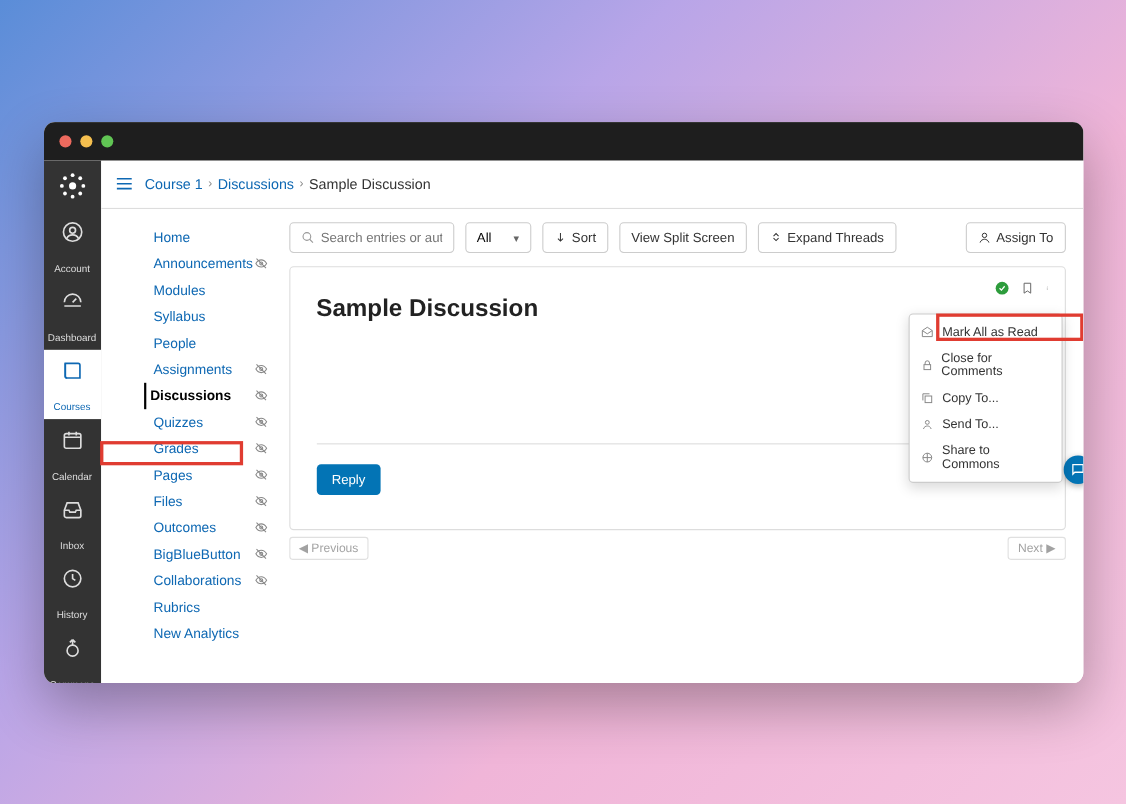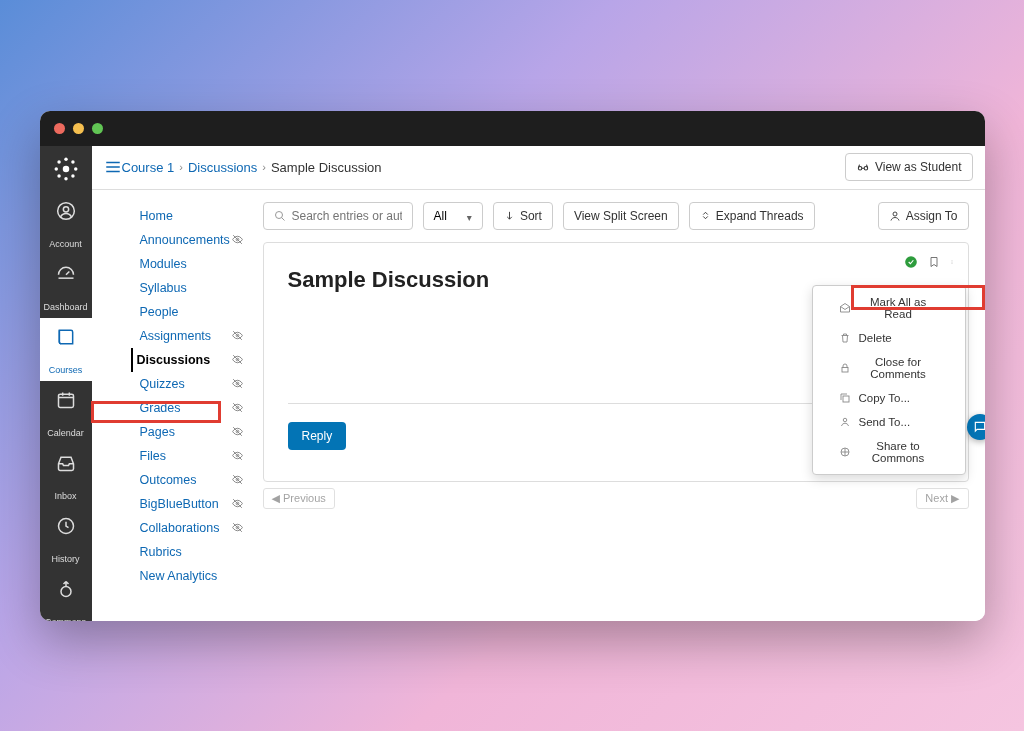--- a/index.html
+++ b/index.html
@@ -57,6 +57,7 @@
 .crumb-bar {
   height: 44px; display:flex; align-items:center; padding: 0 12px;
   border-bottom: 1px solid #ddd;
+  gap: 10px;
 }
 .hamburger { color:#0E68B3; cursor:pointer; }
 .crumbs { display:flex; align-items:center; gap:5px; font-size:13px; }

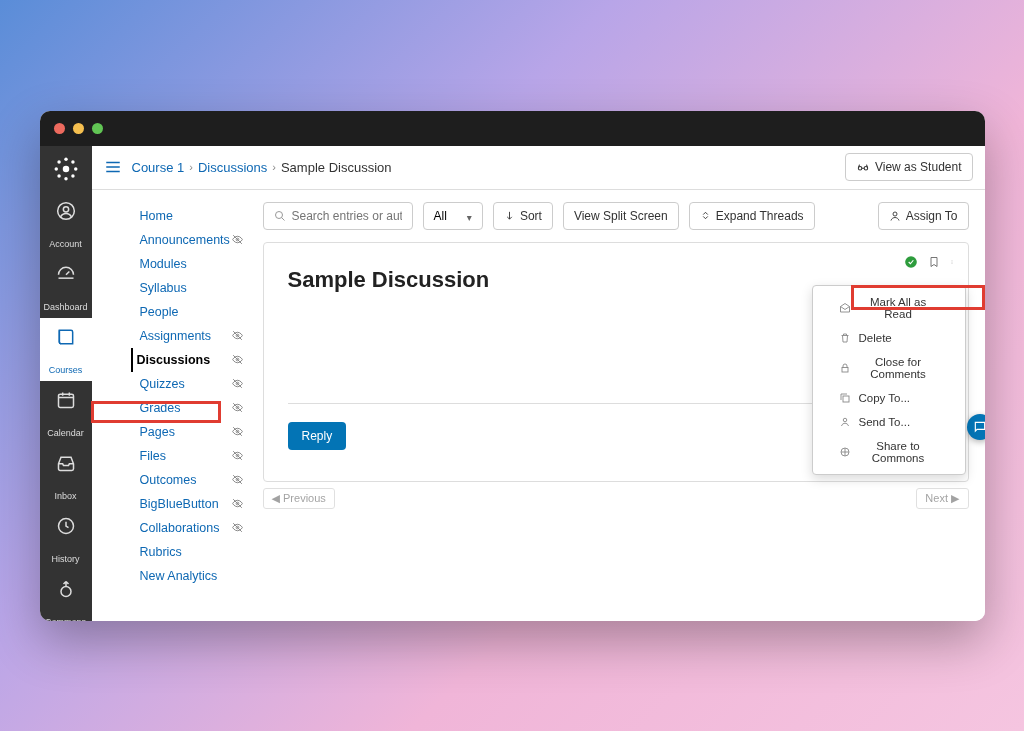--- a/index.html
+++ b/index.html
@@ -300,16 +300,6 @@
           <span class="current">Sample Discussion</span>
         </div>
         <div class="spacer"></div>
-        <button class="btn">
-          <span>
-              <svg width="14" height="14" viewBox="0 0 24 24" fill="none" stroke="currentColor" stroke-width="1.8">
-                <circle cx="7" cy="14" r="3"></circle>
-                <circle cx="17" cy="14" r="3"></circle>
-                <path d="M10 14h4M4 14l2-6M20 14l-2-6"></path>
-              </svg>
-            </span>
-          <span>View as Student</span>
-        </button>
       </div>
 
       <div class="content-wrap">

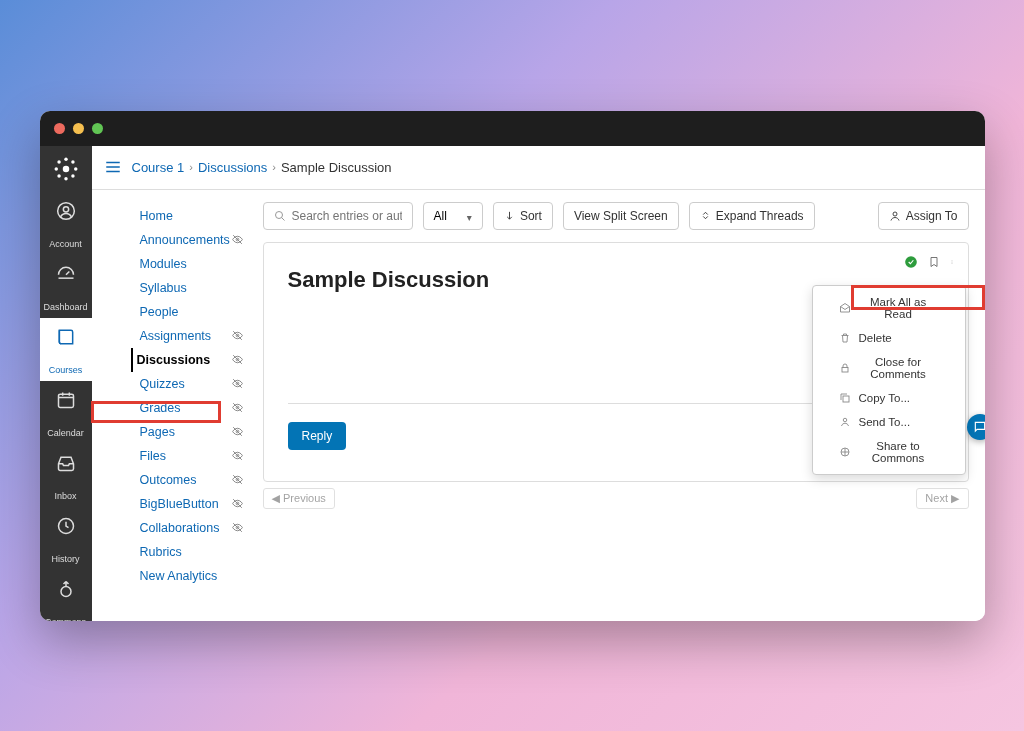--- a/index.html
+++ b/index.html
@@ -133,14 +133,13 @@
 .dropdown {
   position:absolute;
   top: 42px; right: 2px;
-  width: 154px;
+  width: 140px;
   background:#fff;
   border:1px solid #ccc;
   border-radius:4px;
   box-shadow: 0 4px 12px rgba(0,0,0,0.15);
   z-index: 40;
-  padding: 4px 16px;
-  text-align: center;
+  padding: 4px 0;
 }
 .dropdown .item {
   display:flex; align-items:center; gap:7px;

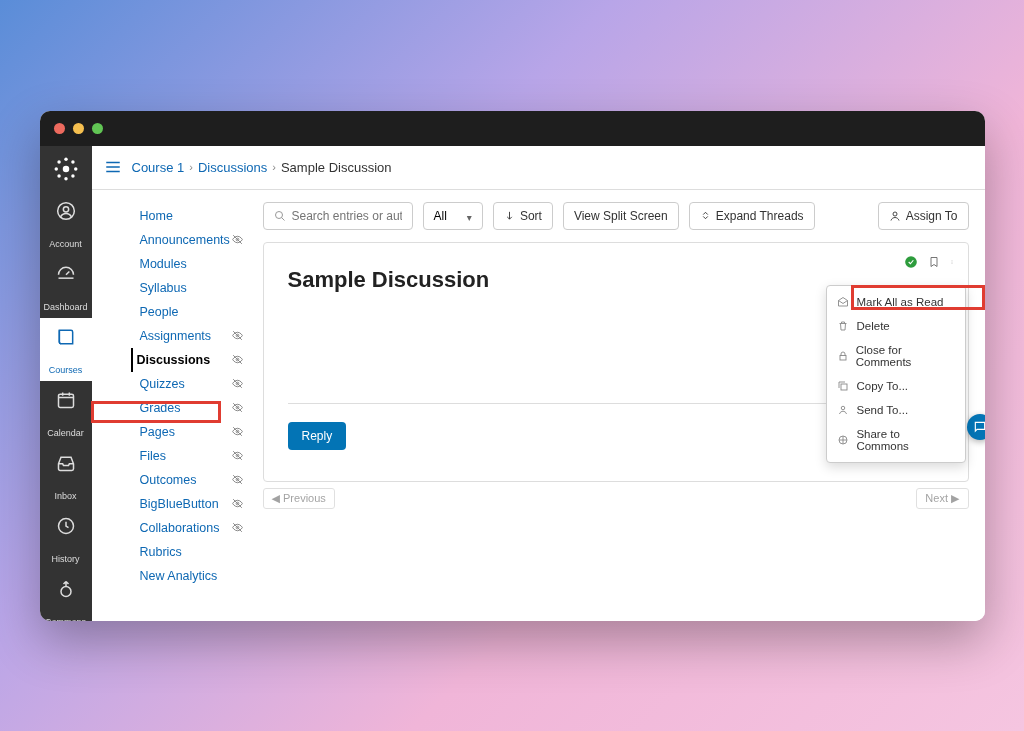--- a/index.html
+++ b/index.html
@@ -507,14 +507,6 @@
                     </svg>
                   </span>
                   <span>Mark All as Read</span>
-                </div>
-                <div class="item">
-                  <span class="mi">
-                    <svg width="12" height="12" viewBox="0 0 24 24" fill="none" stroke="currentColor" stroke-width="1.8">
-                      <path d="M5 7h14M9 7V4h6v3M7 7l1 13h8l1-13"></path>
-                    </svg>
-                  </span>
-                  <span>Delete</span>
                 </div>
                 <div class="item">
                   <span class="mi">

